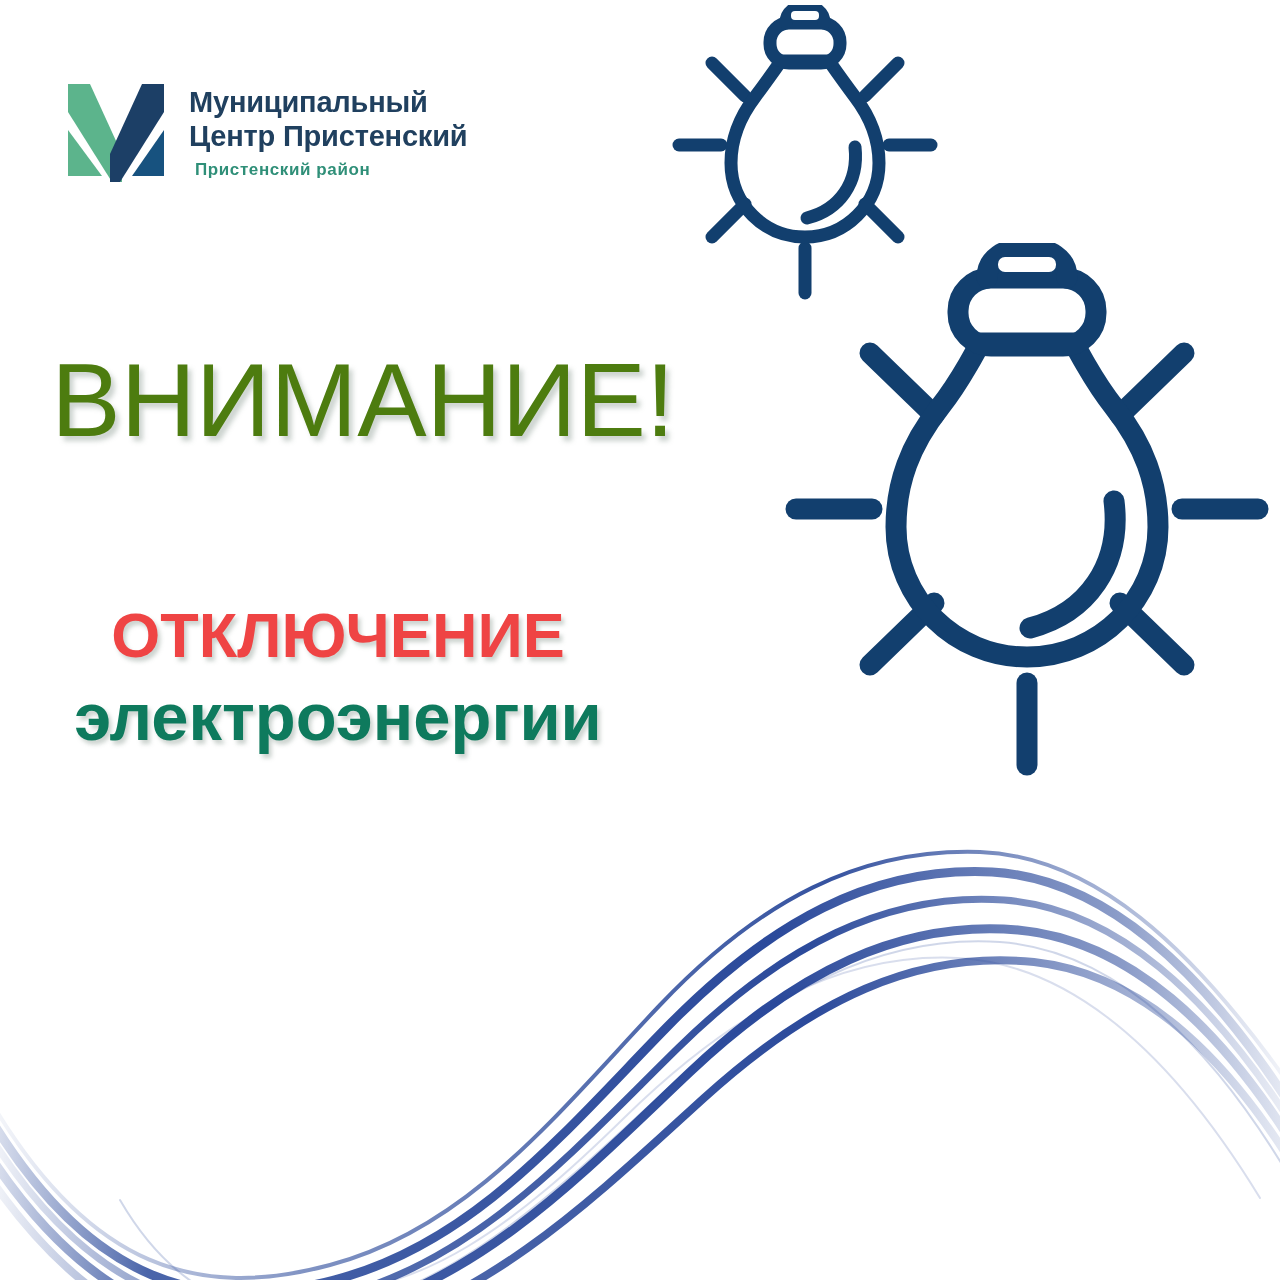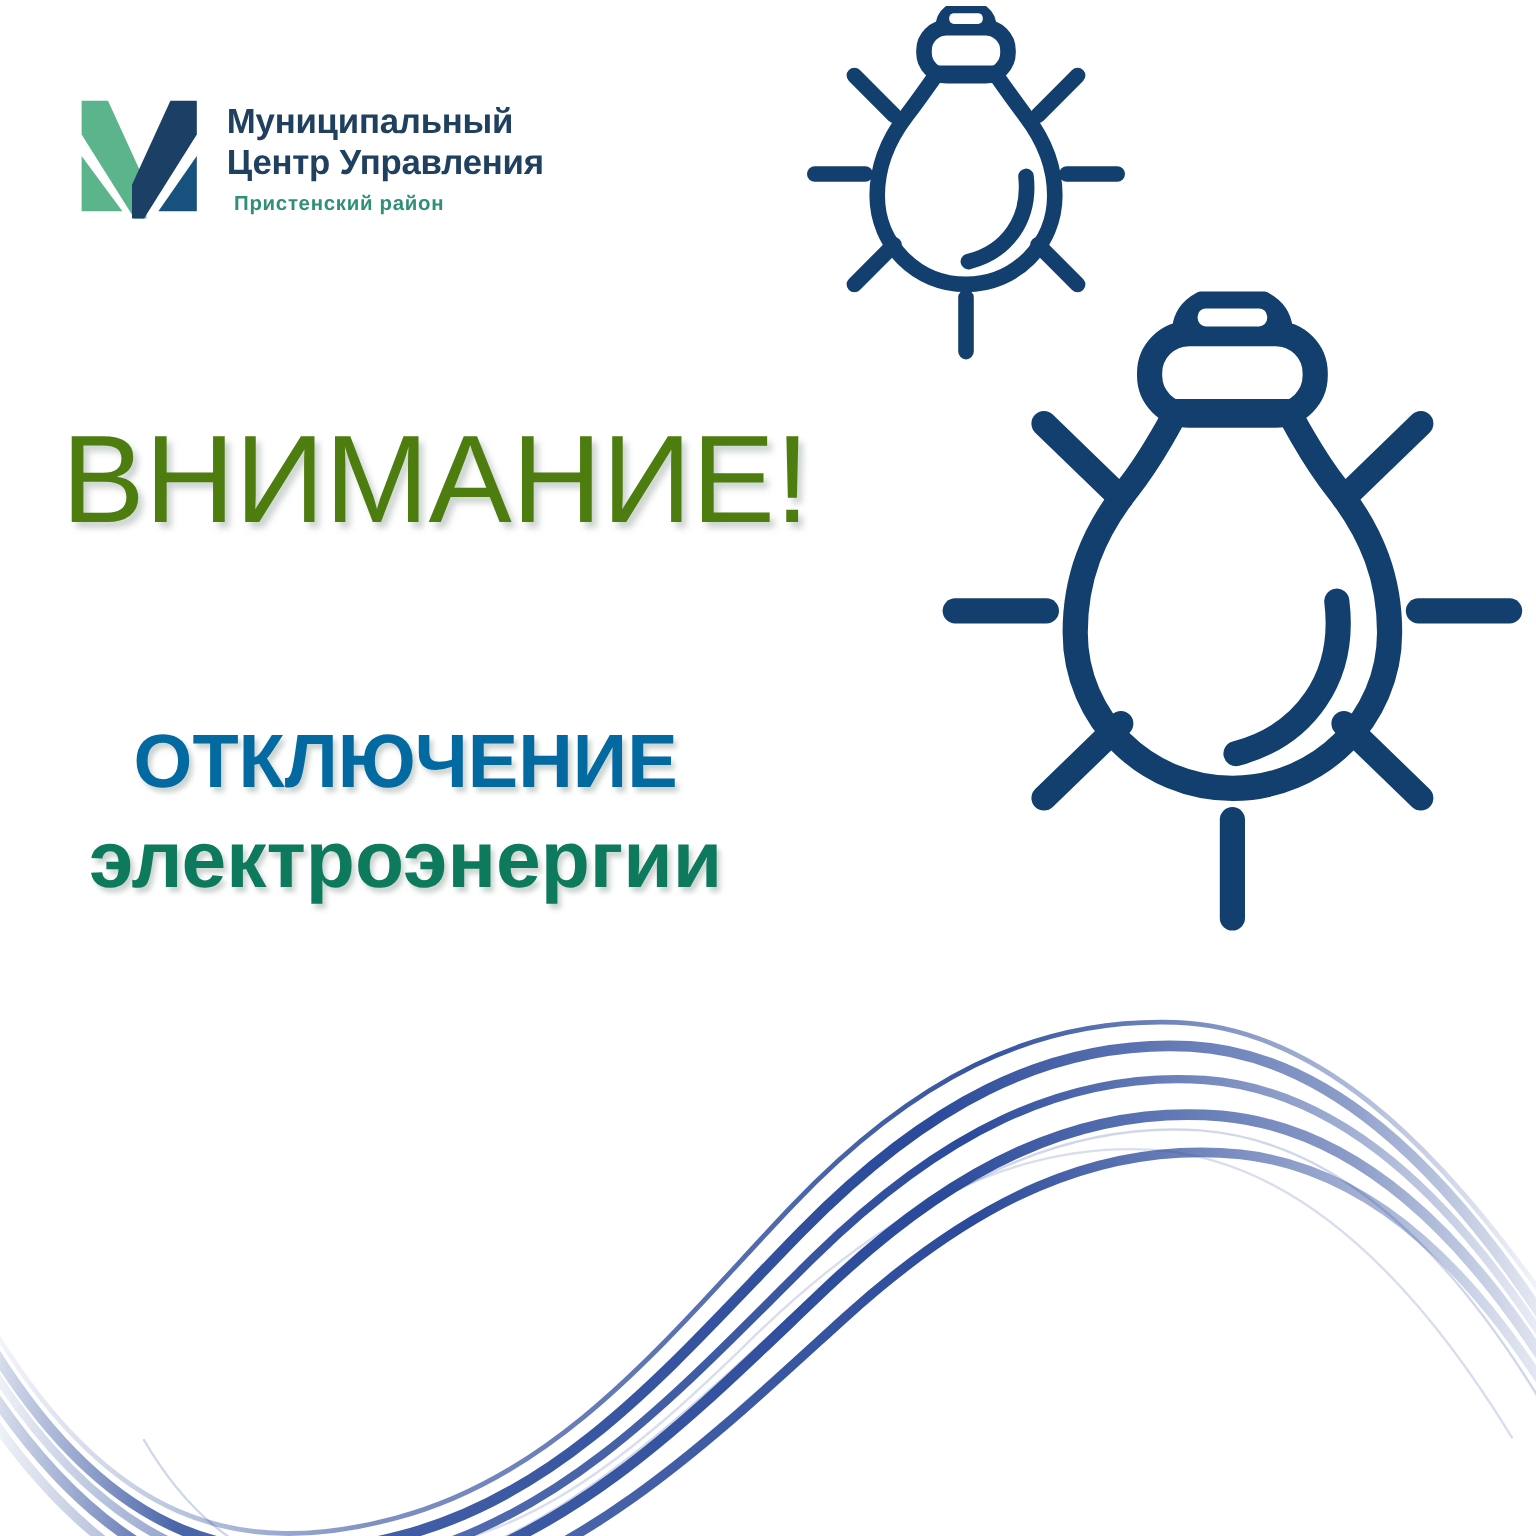--- a/index.html
+++ b/index.html
@@ -151,7 +151,7 @@
 
     <span class="logo-text">
       <span class="logo-line">Муниципальный</span>
-      <span class="logo-line">Центр Управления</span>
+      <span class="logo-line">Центр Пристенский</span>
       <span class="logo-sub">Пристенский район</span>
     </span>
 

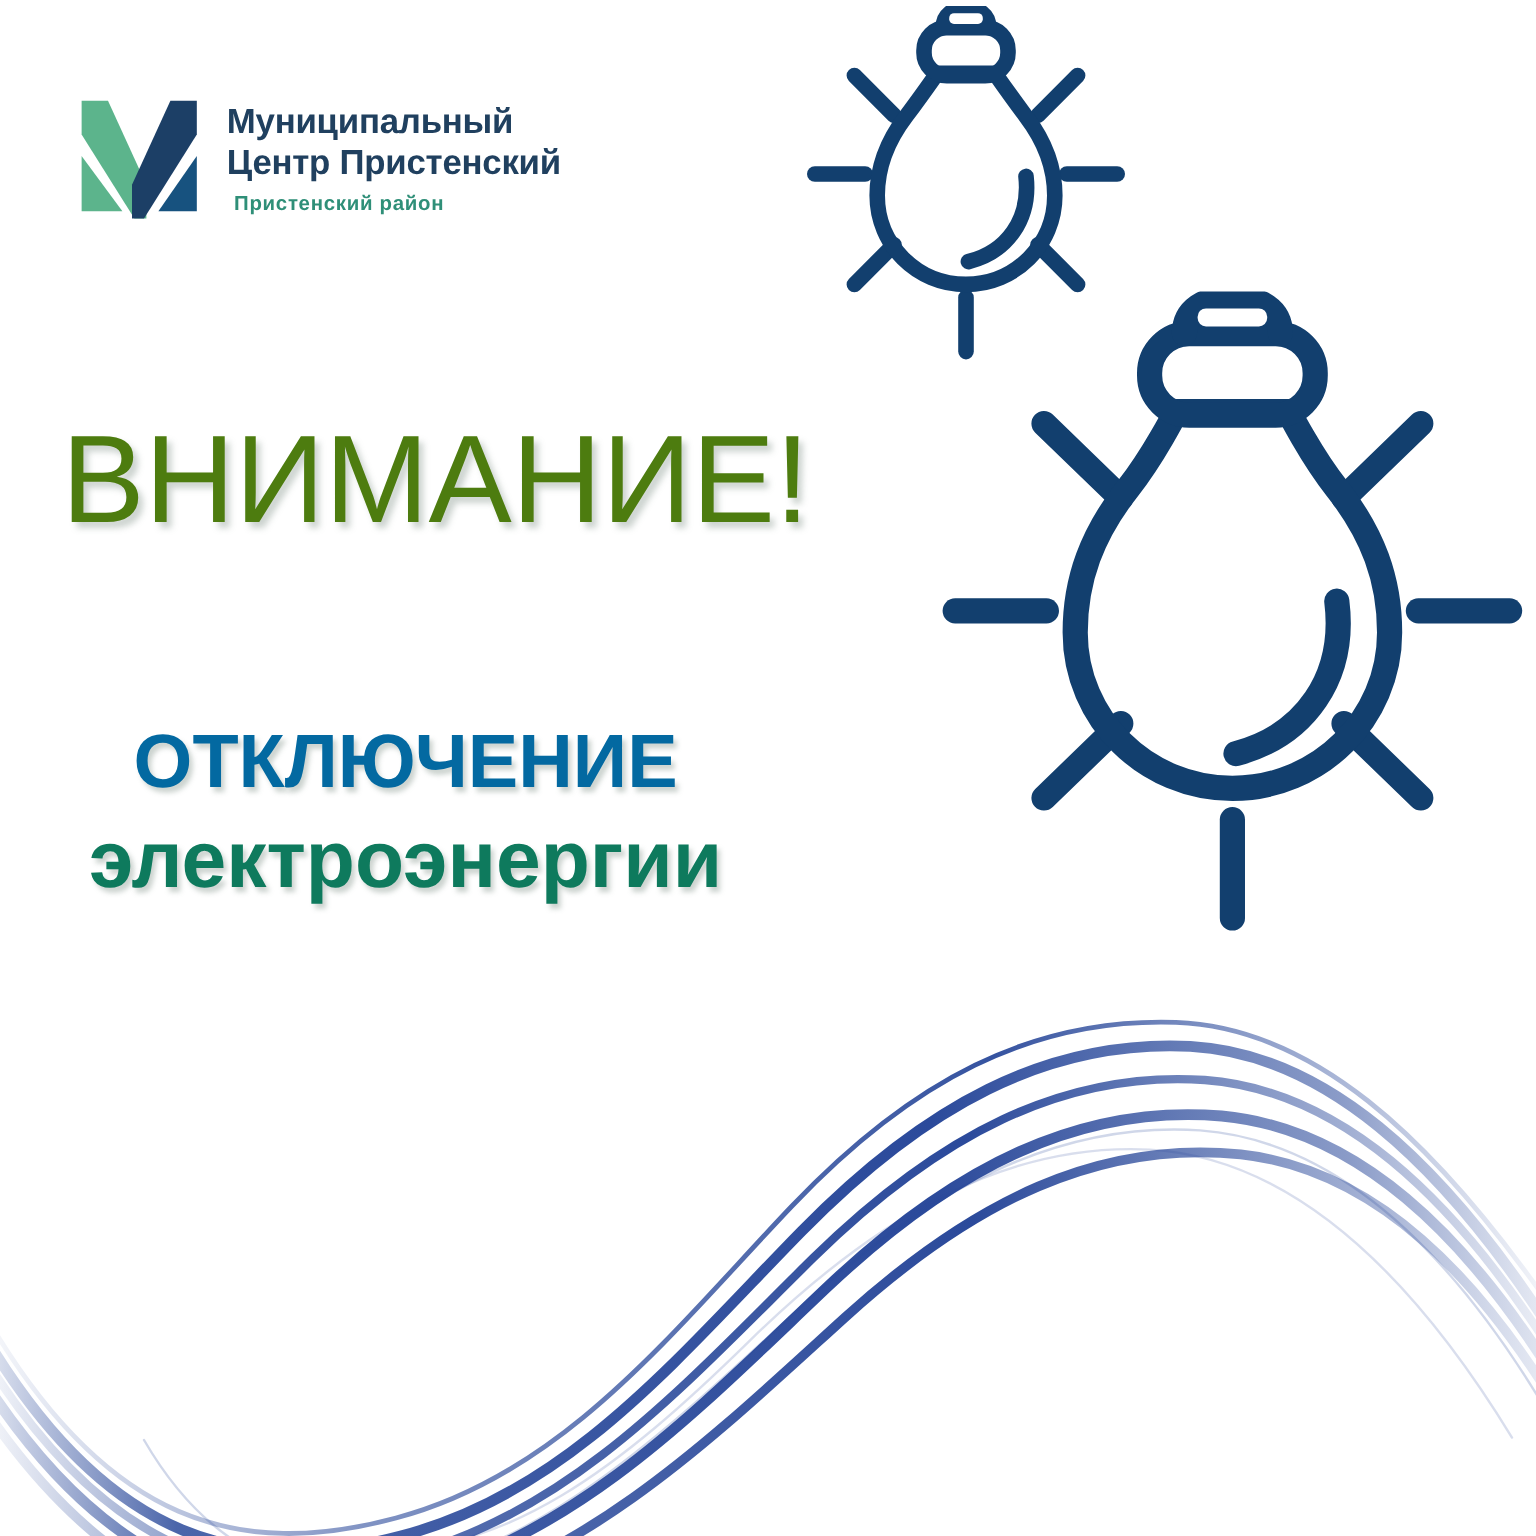--- a/index.html
+++ b/index.html
@@ -87,7 +87,7 @@
     font-weight: 700;
     line-height: 1.0;
     letter-spacing: 0px;
-    color: #0369a1;
+    color: #ef4444;
     text-shadow: 3px 4px 4px rgba(120,140,130,0.38);
     white-space: nowrap;
   }

